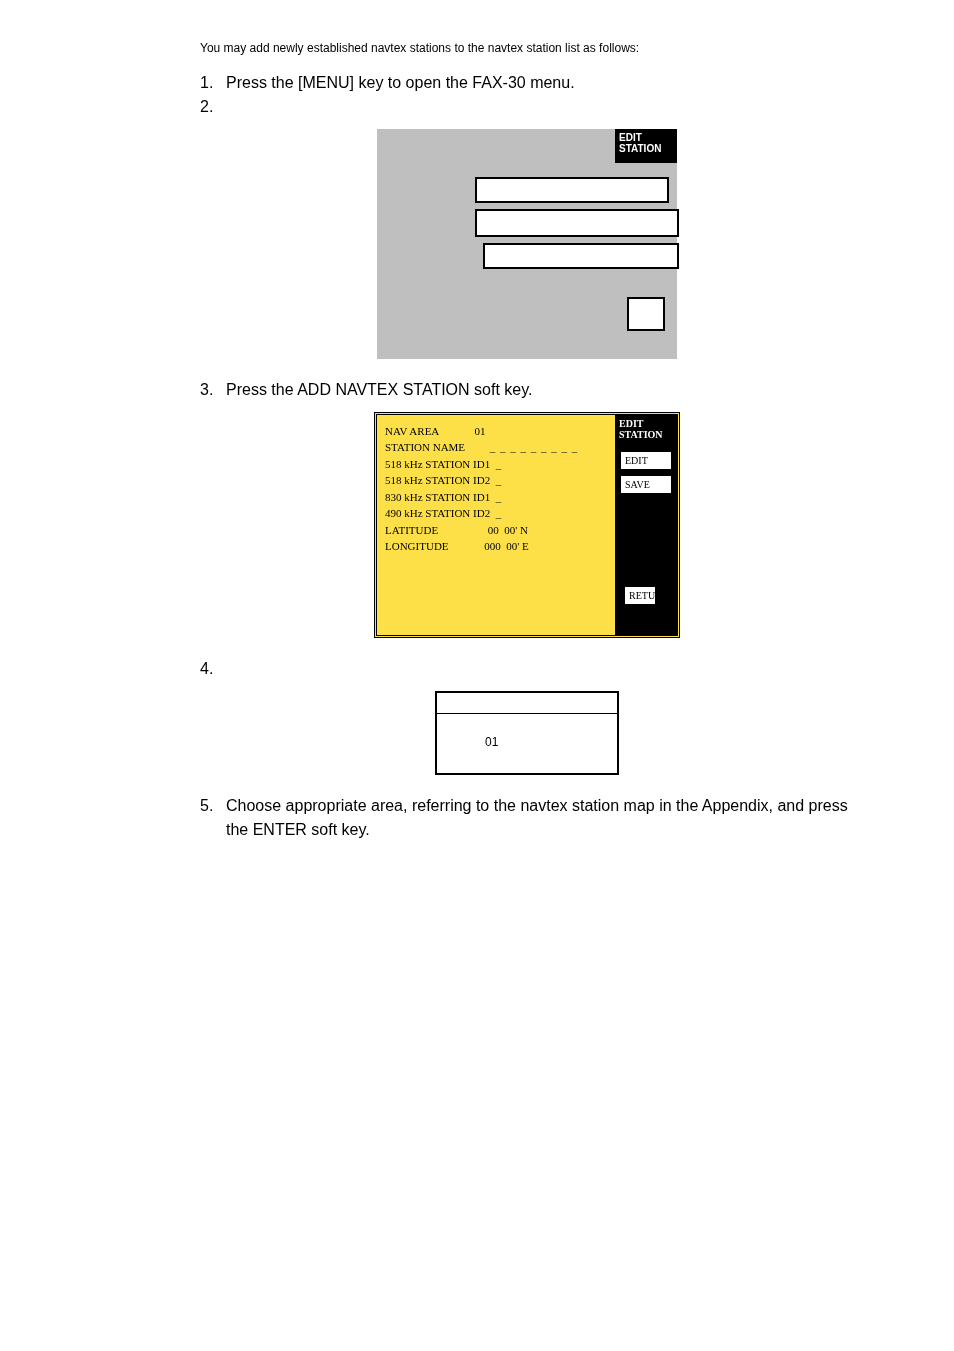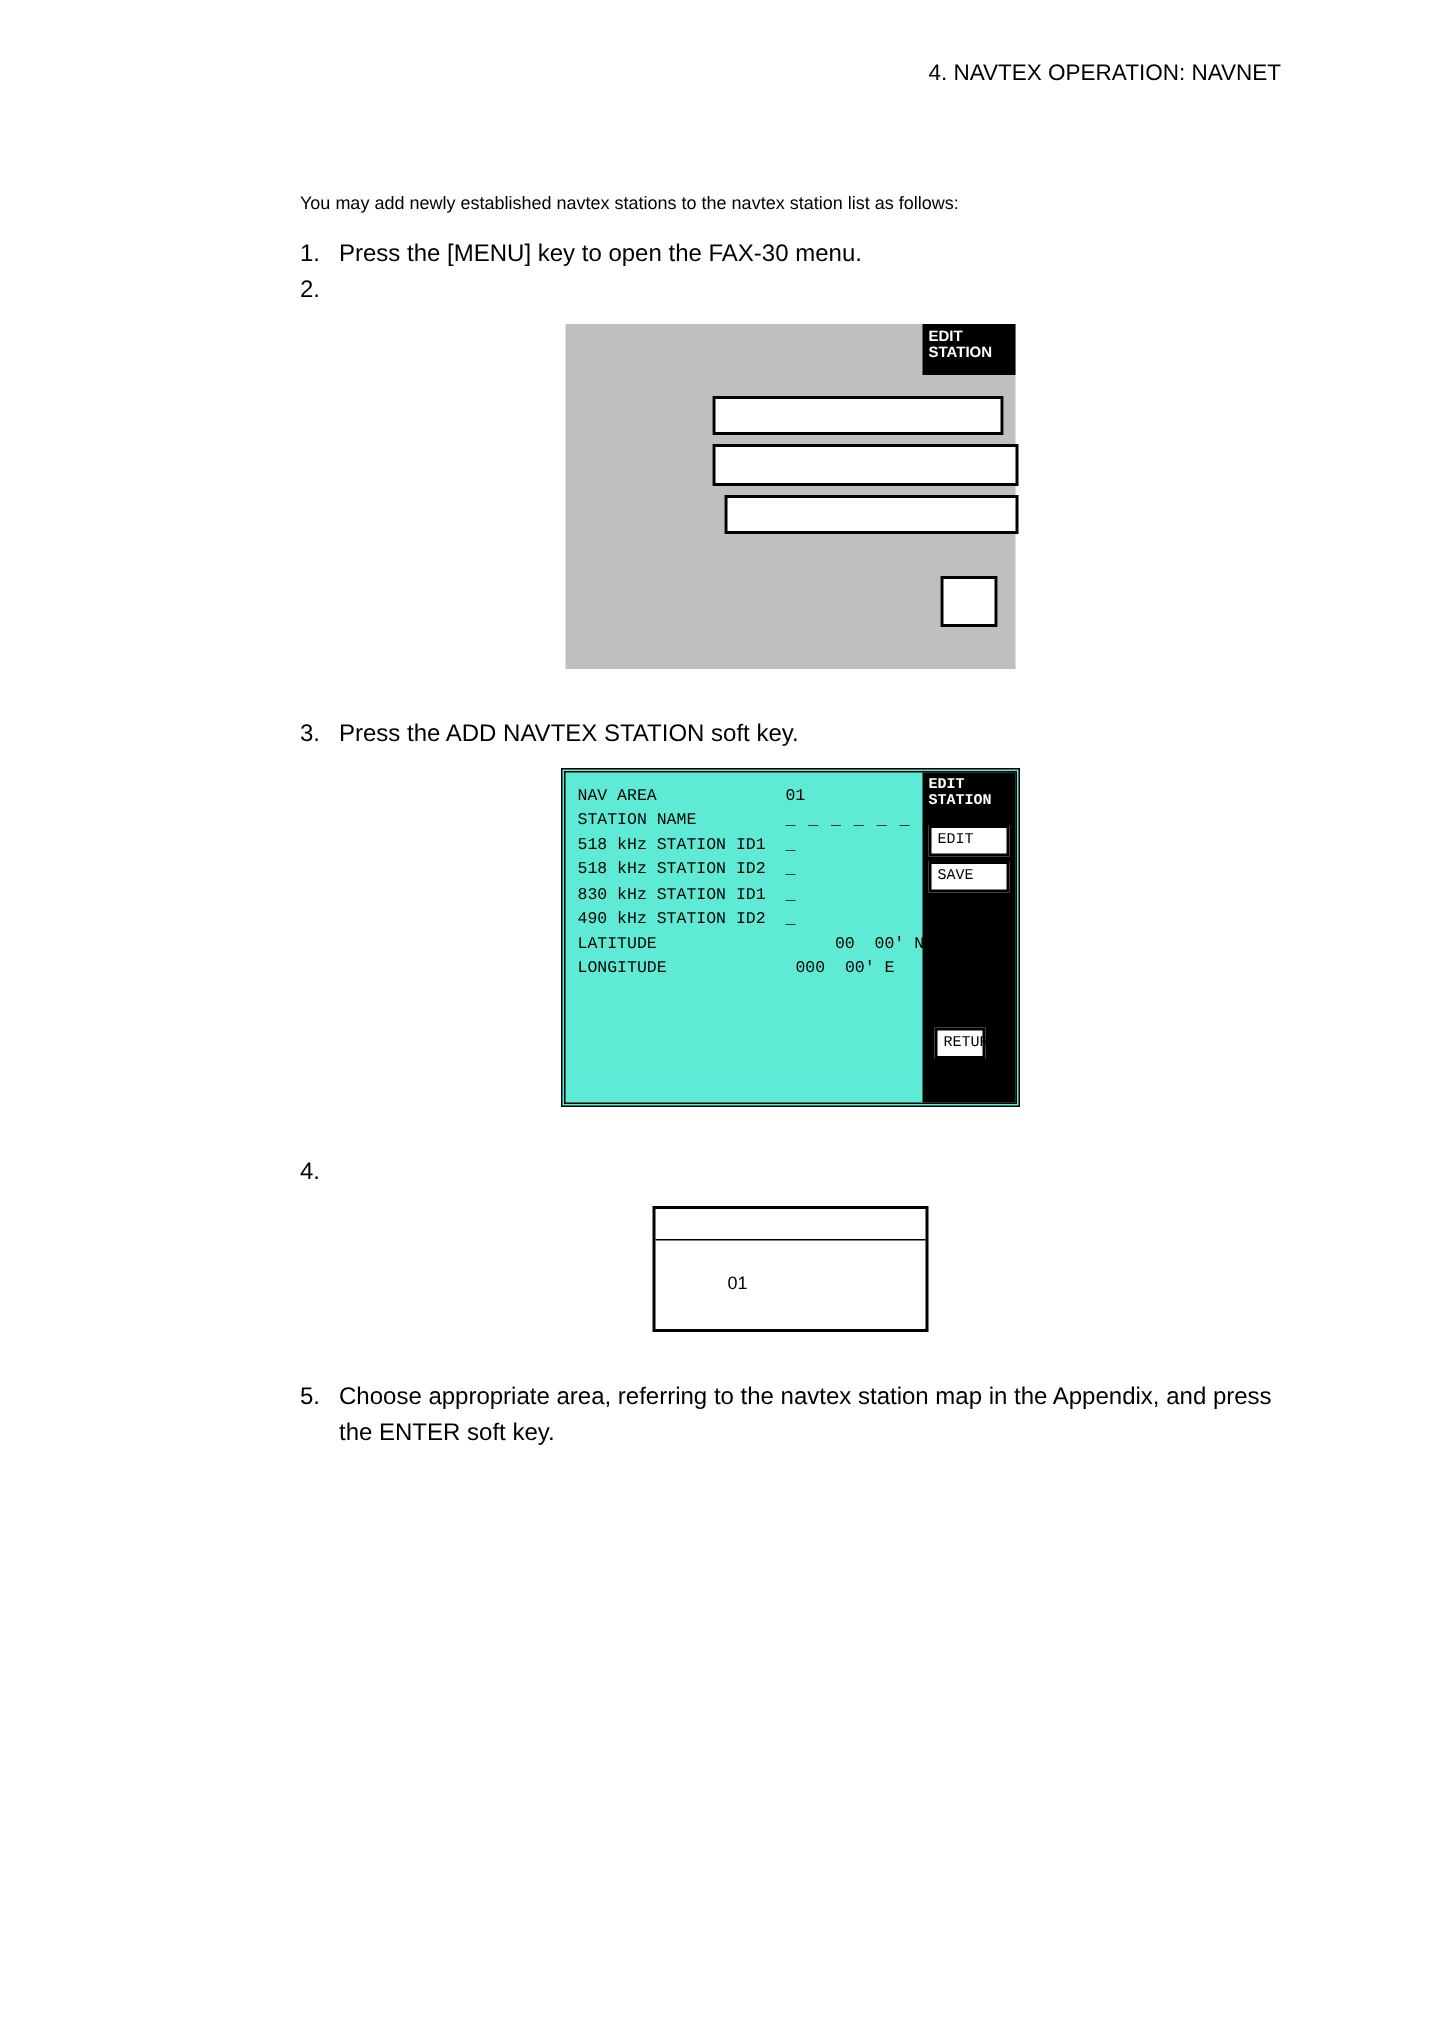--- a/index.html
+++ b/index.html
@@ -151,7 +151,6 @@
 <body>
 
 <div class="page">
-  <div class="header-right">4. NAVTEX OPERATION: NAVNET</div>
 
   <div class="para">You may add newly established navtex stations to the navtex station list as follows:</div>
 

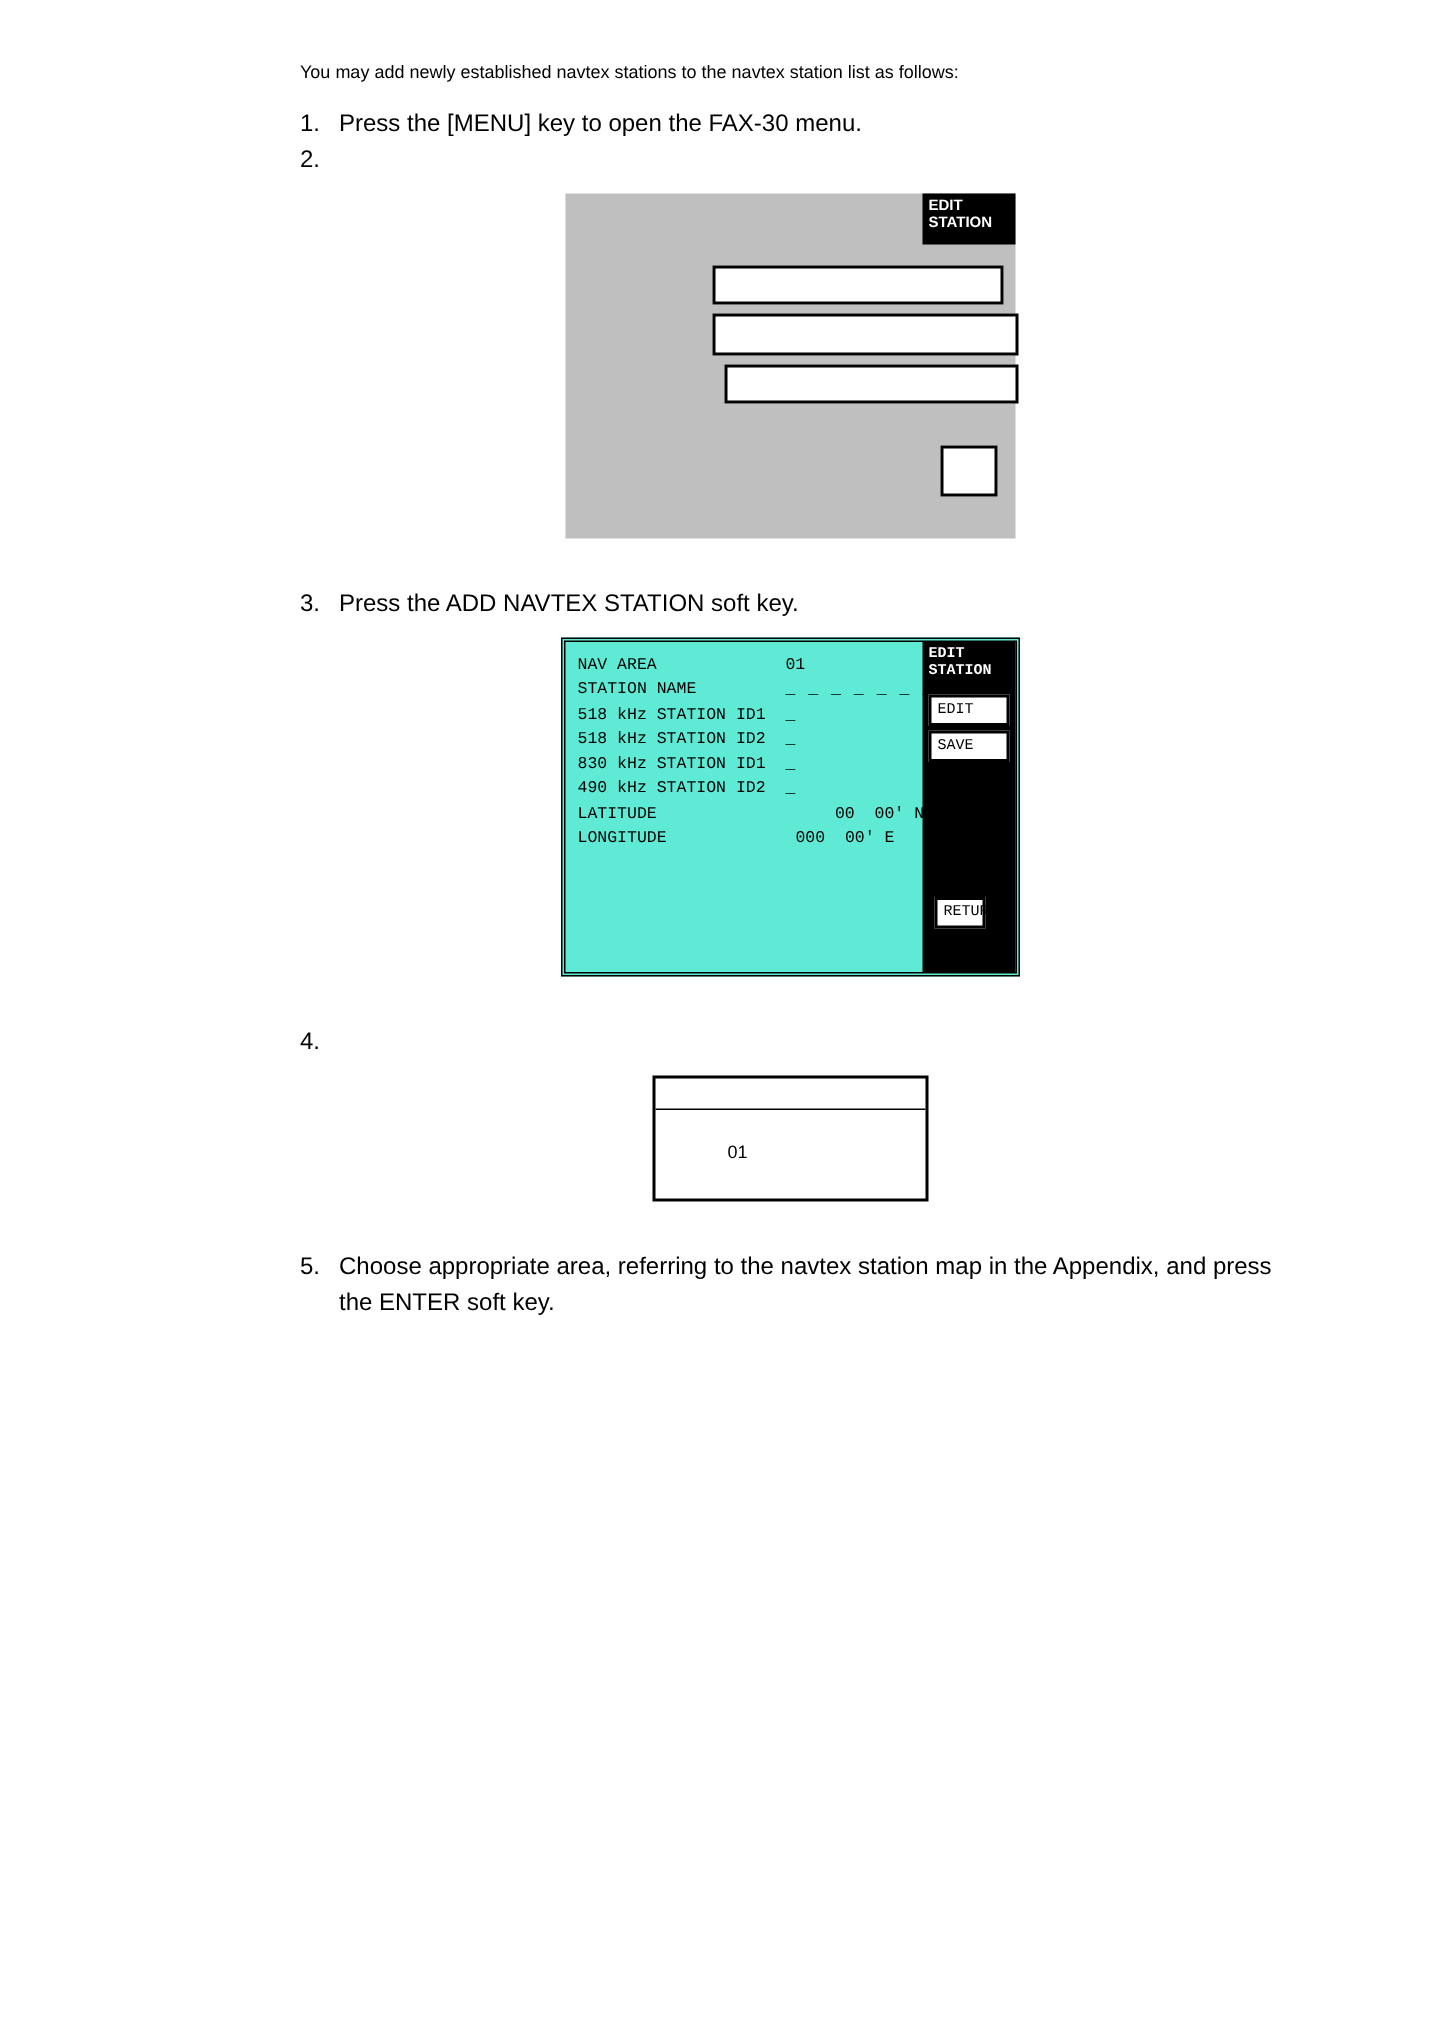--- a/index.html
+++ b/index.html
@@ -39,7 +39,7 @@
   .fig-wrap {
     display: flex;
     justify-content: center;
-    margin: 8px 0 32px 0;
+    margin: 8px 0 19px 0;
   }
   
   .screen1 {

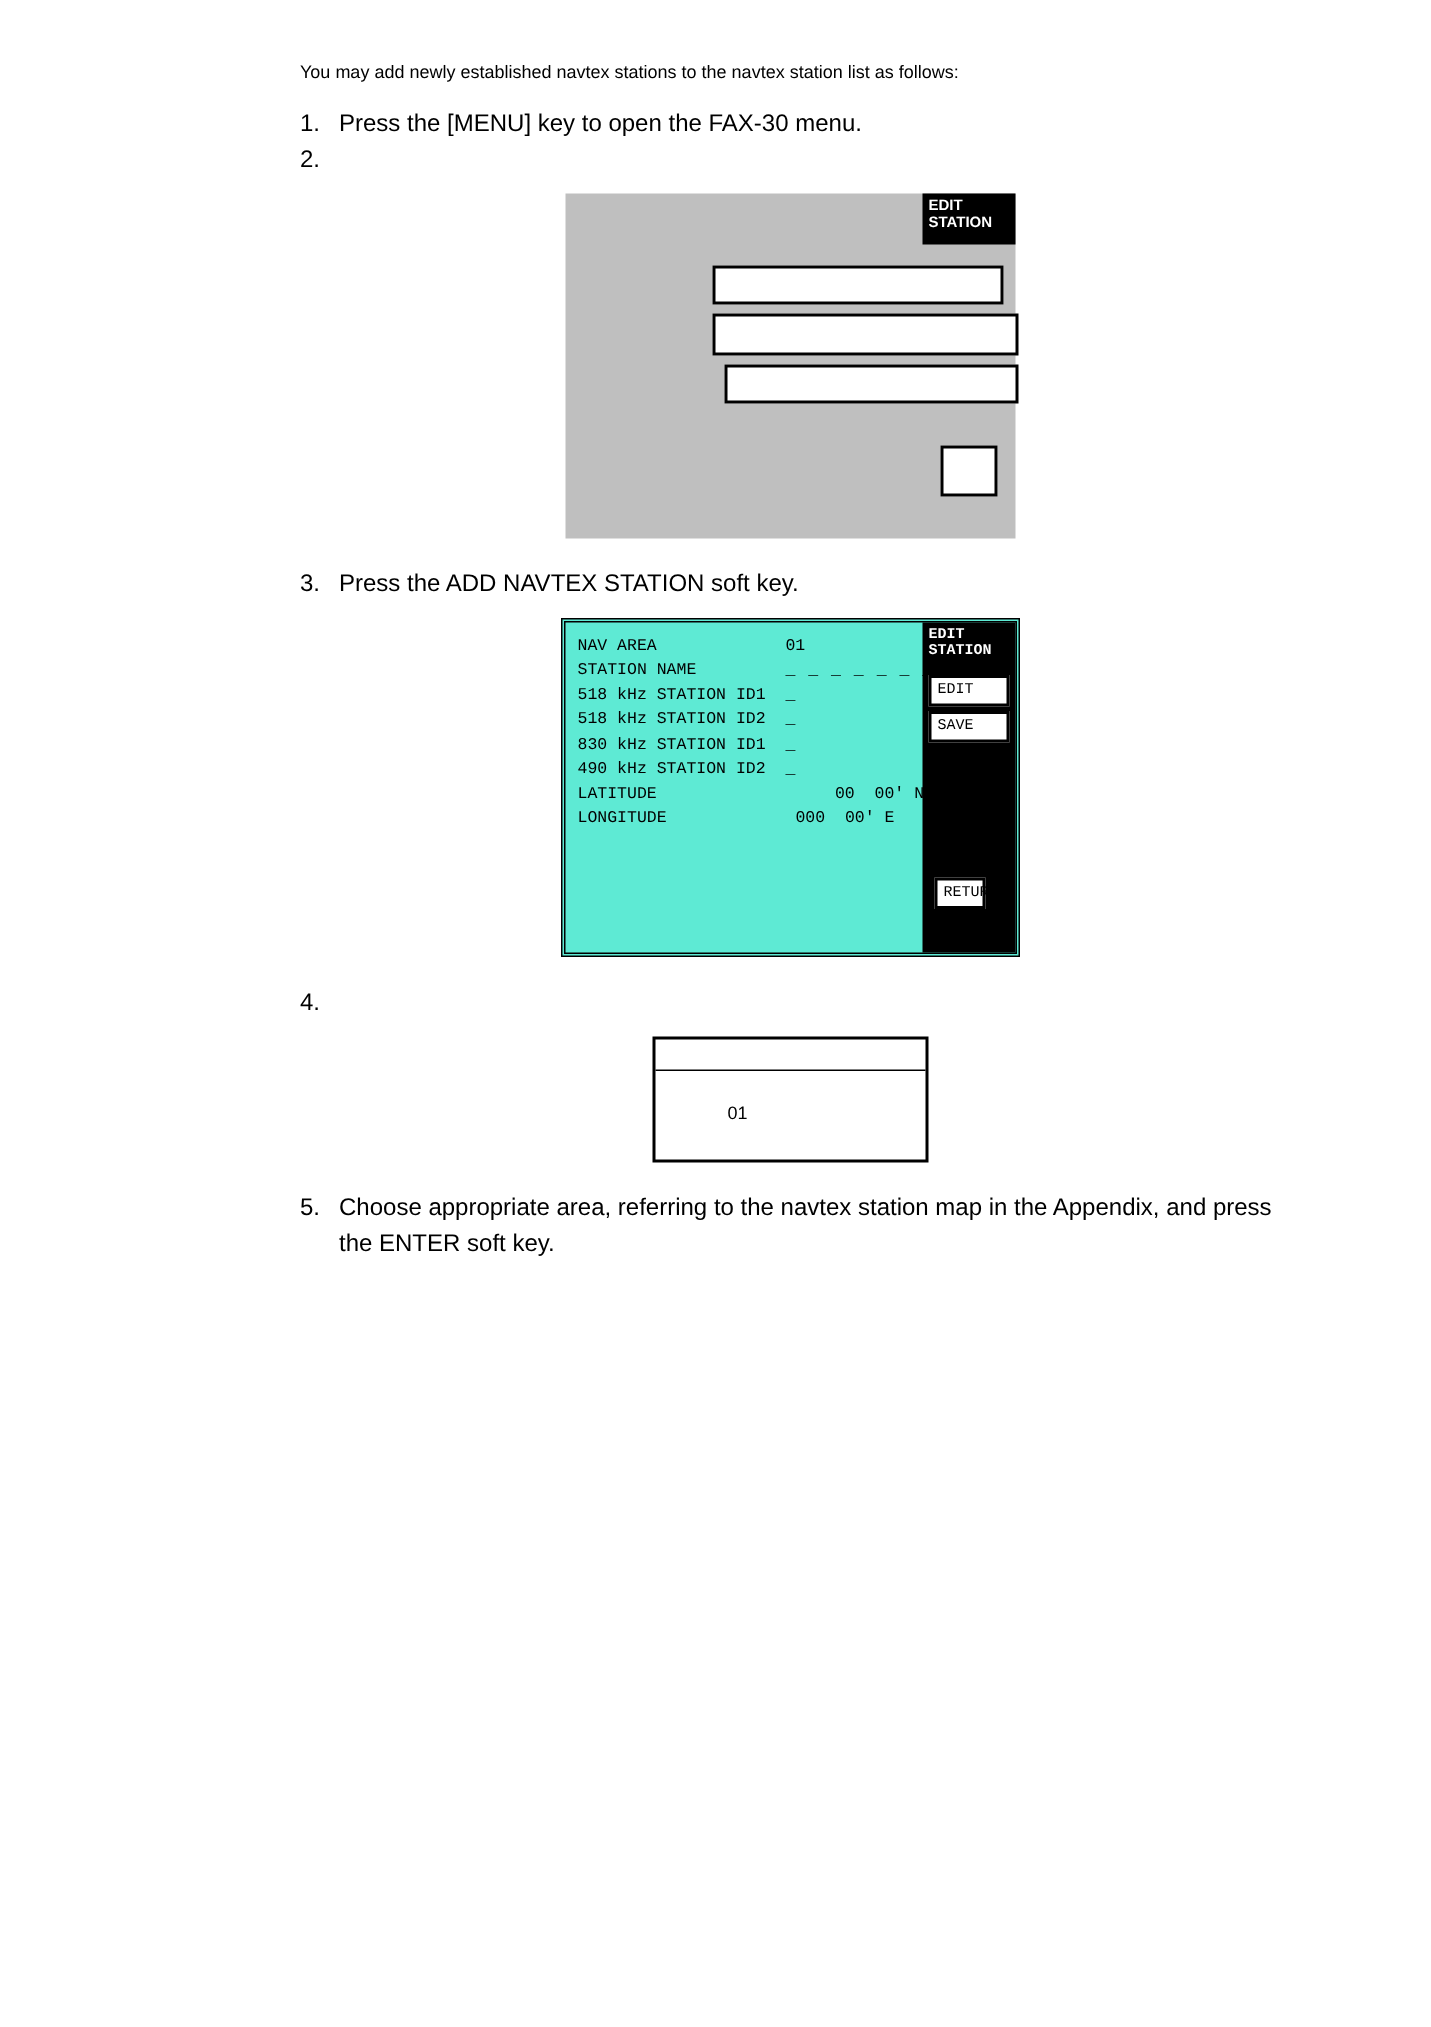--- a/index.html
+++ b/index.html
@@ -78,10 +78,10 @@
   .screen2 {
     width: 300px;
     height: 220px;
-    background: #5eead4;
+    background: #fde047;
     border: 3px double #000;
     position: relative;
-    font-family: Liberation Mono, monospace;
+    font-family: Liberation Serif, serif;
   }
   .screen2-inner {
     position: absolute;

